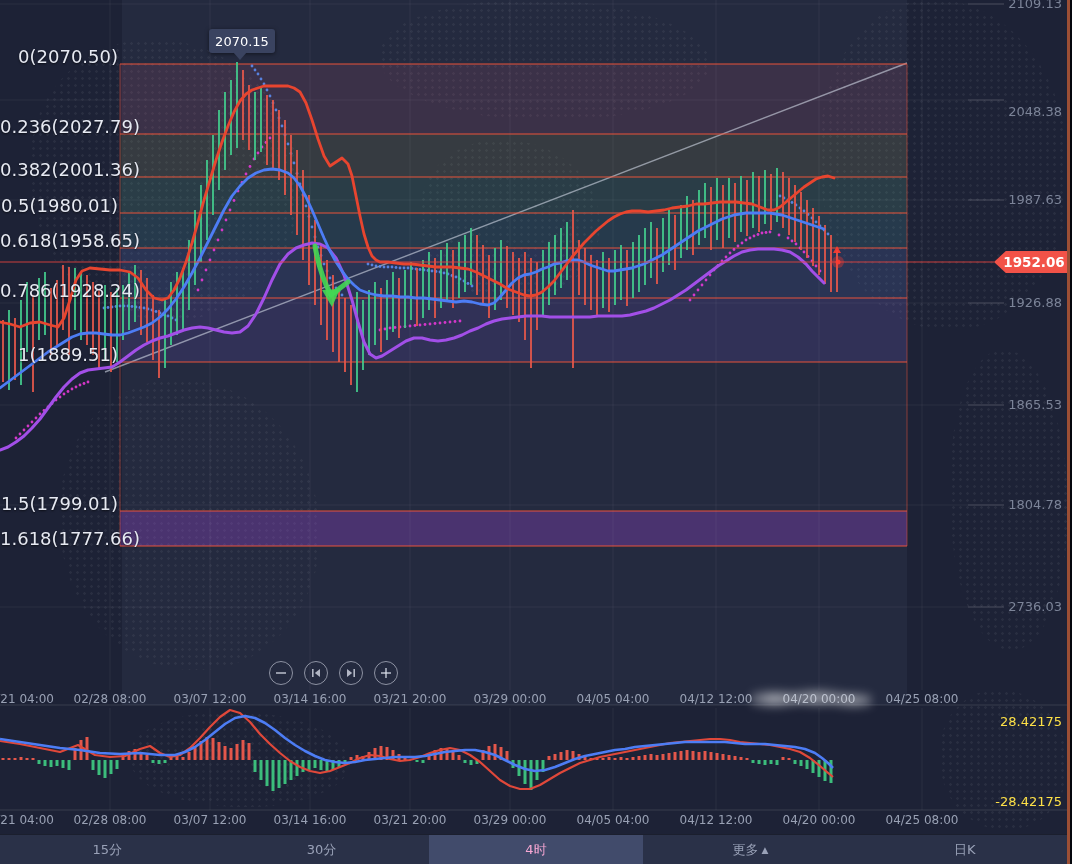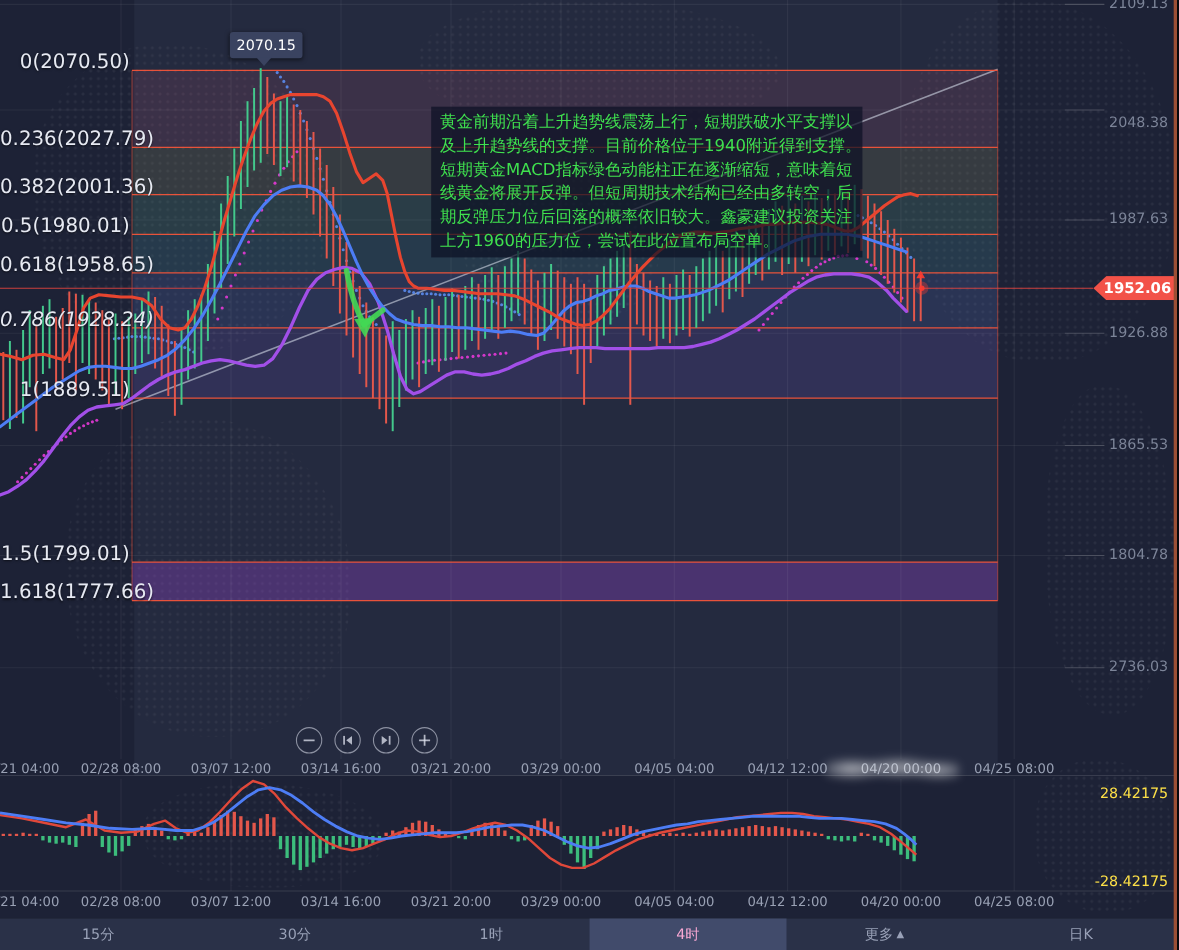--- a/index.html
+++ b/index.html
@@ -635,14 +635,6 @@
     <div class="tip-arrow"></div>
   </div>
 
-  <div class="annotation" id="annotation">
-      <div>黄金前期沿着上升趋势线震荡上行，短期跌破水平支撑以</div>
-      <div>及上升趋势线的支撑。目前价格位于1940附近得到支撑。</div>
-      <div>短期黄金MACD指标绿色动能柱正在逐渐缩短，意味着短</div>
-      <div>线黄金将展开反弹。但短周期技术结构已经由多转空，后</div>
-      <div>期反弹压力位后回落的概率依旧较大。鑫豪建议投资关注</div>
-      <div>上方1960的压力位，尝试在此位置布局空单。</div>
-    </div>
 
   <div id="controls">
       <div class="ctl-btn" style="left: 269px; top: 661px;">

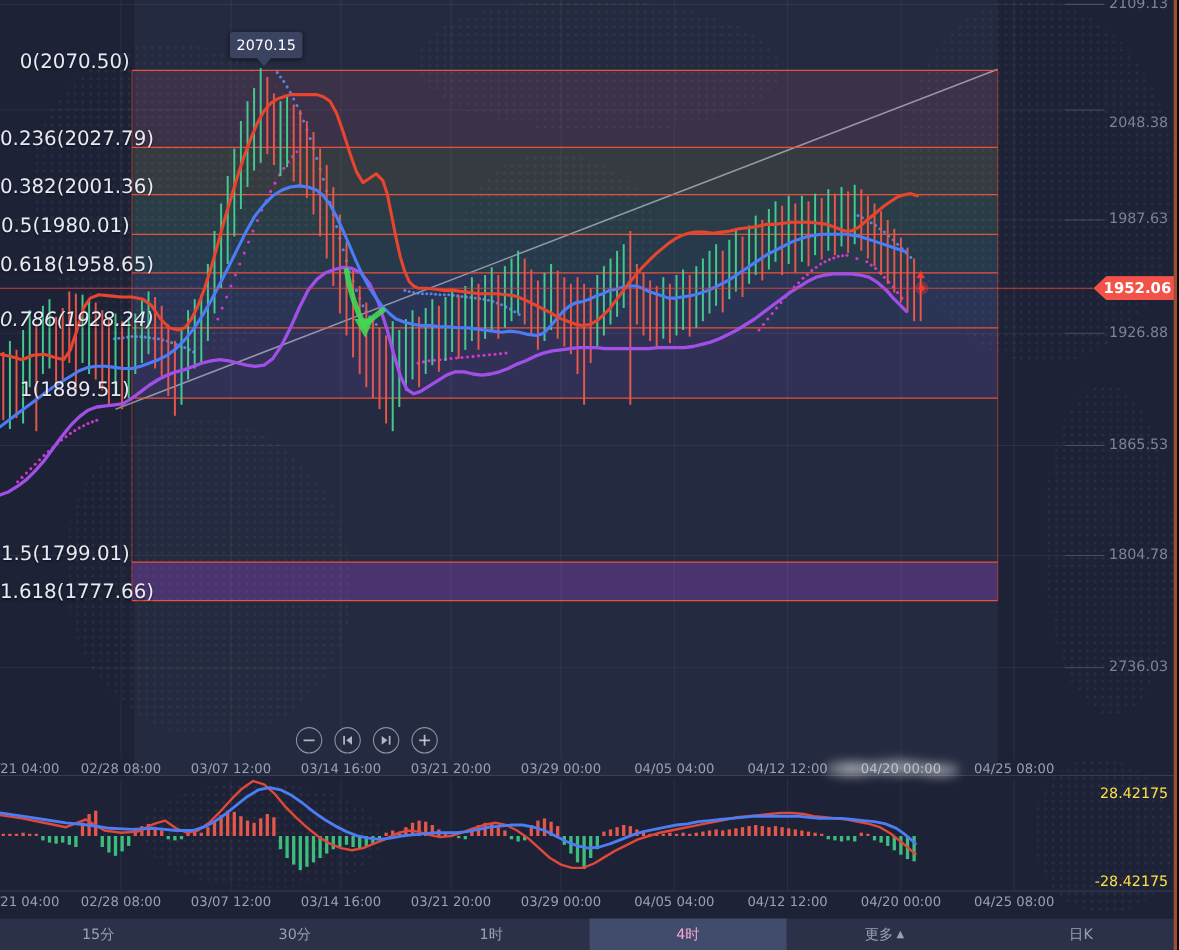--- a/index.html
+++ b/index.html
@@ -589,7 +589,7 @@
       <div class="fib-label" style="top: 159px;">0.382(2001.36)</div>
       <div class="fib-label" style="top: 195px;">0.5(1980.01)</div>
       <div class="fib-label" style="top: 230px;">0.618(1958.65)</div>
-      <div class="fib-label" style="top: 280px; font-style: italic;">0.786(1928.24)</div>
+      <div class="fib-label" style="top: 280px;">0.786(1928.24)</div>
       <div class="fib-label" style="top: 344px;">1(1889.51)</div>
       <div class="fib-label" style="top: 493px;">1.5(1799.01)</div>
       <div class="fib-label" style="top: 528px;">1.618(1777.66)</div>

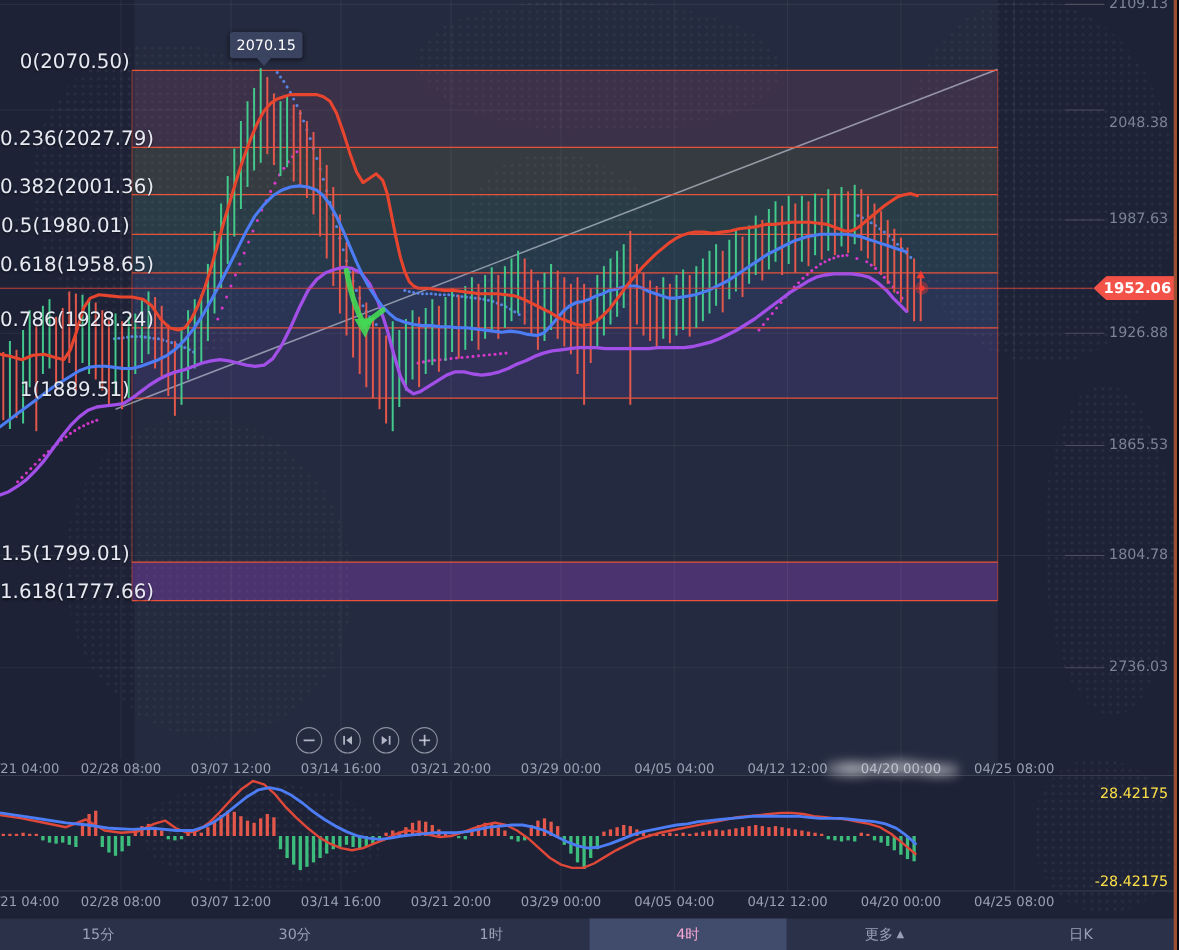--- a/index.html
+++ b/index.html
@@ -678,9 +678,6 @@
       <div class="tab">
         <span>30分</span>
       </div>
-      <div class="tab">
-        <span>1时</span>
-      </div>
       <div class="tab active">
         <span>4时</span>
       </div>

